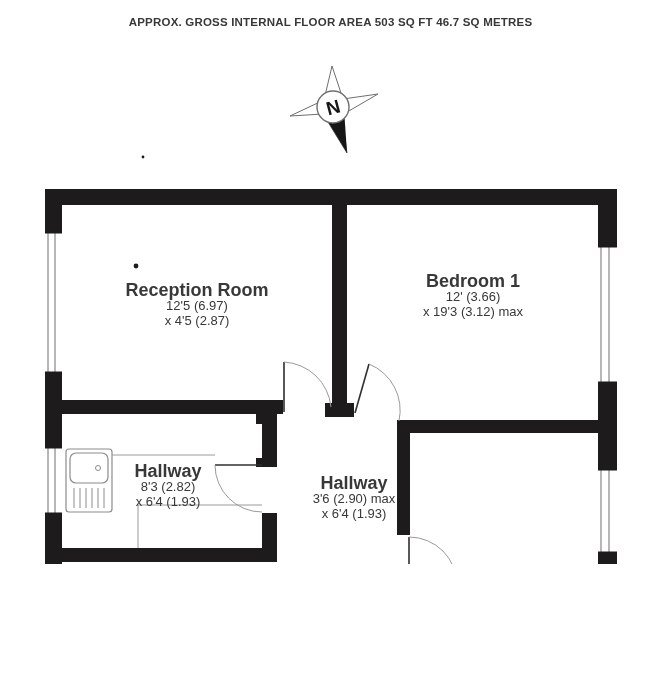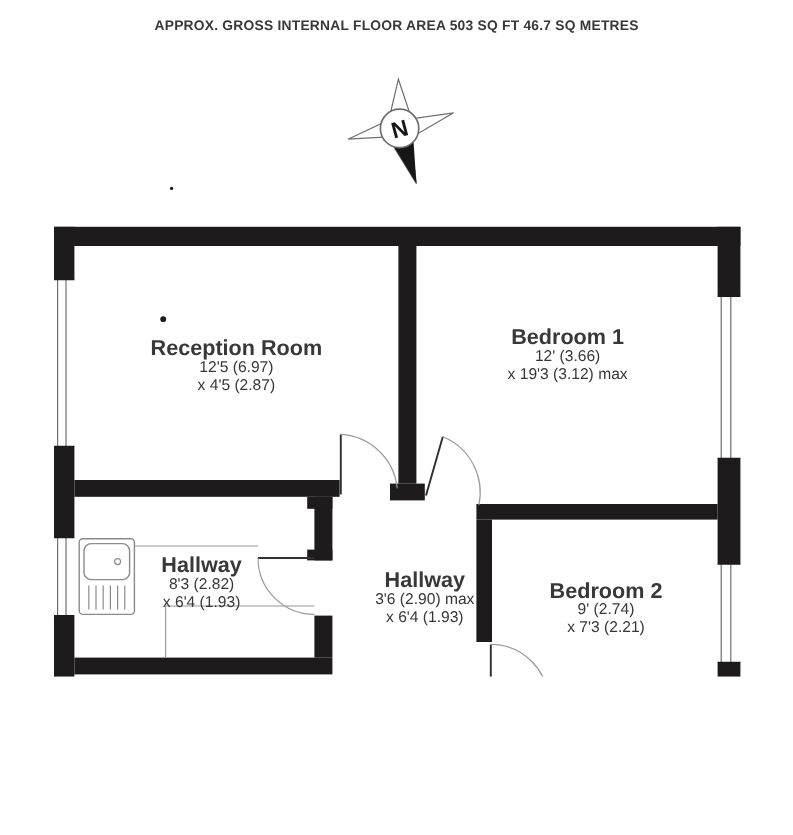--- a/index.html
+++ b/index.html
@@ -194,11 +194,6 @@
     <div>3'6 (2.90) max</div>
     <div>x 6'4 (1.93)</div>
   </div>
-  <div class="room-label" style="left:505px;top:485px">
-    <div class="rname">Bedroom 2</div>
-    <div>9' (2.74)</div>
-    <div>x 7'3 (2.21)</div>
-  </div>
 
 </div>
 

